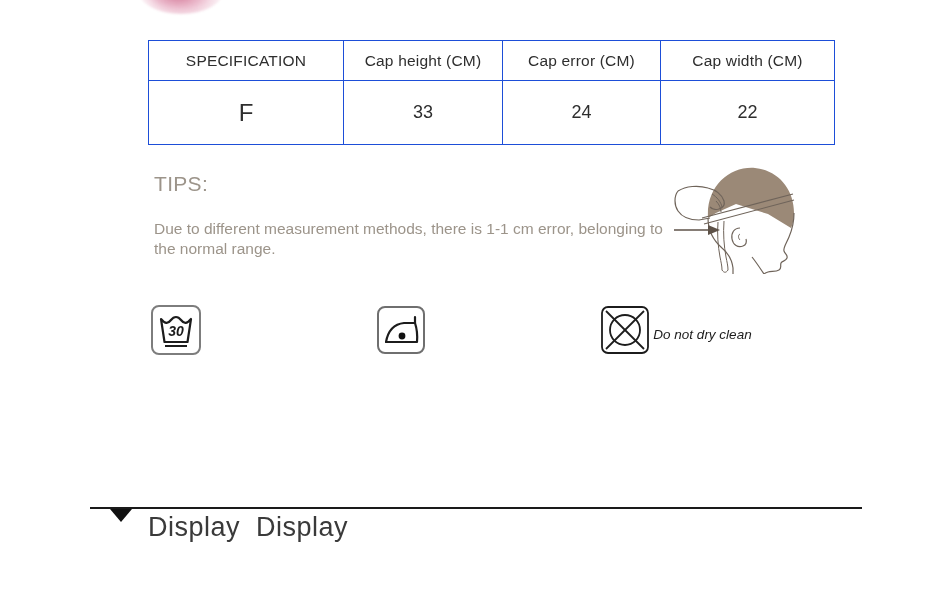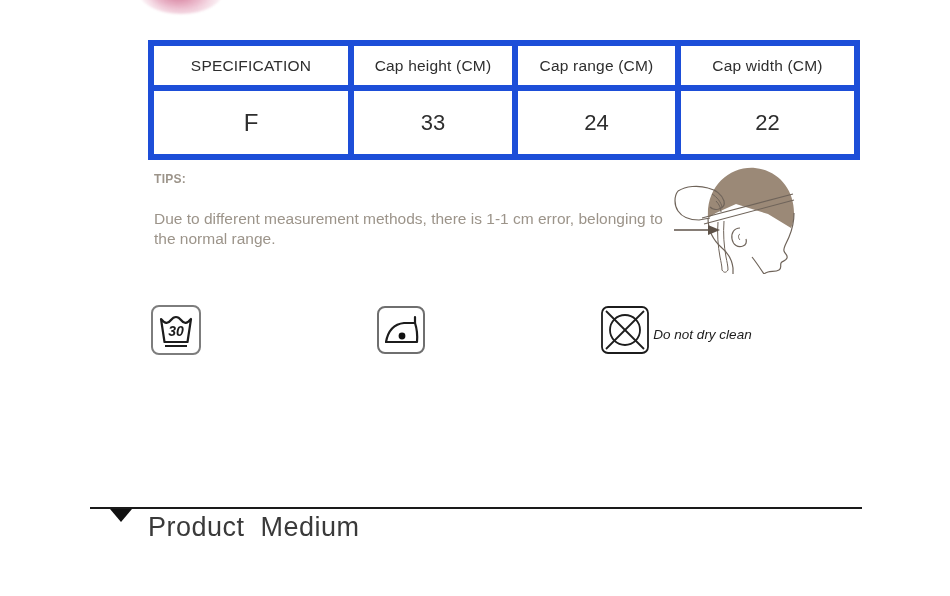--- a/index.html
+++ b/index.html
@@ -50,7 +50,7 @@
     table-layout: fixed;
   }
   #spec-table td {
-    border: 6px solid #1d4ed8;
+    border: 1px solid #1d4ed8;
     text-align: center;
     color: #2e2e2e;
     font-weight: 400;

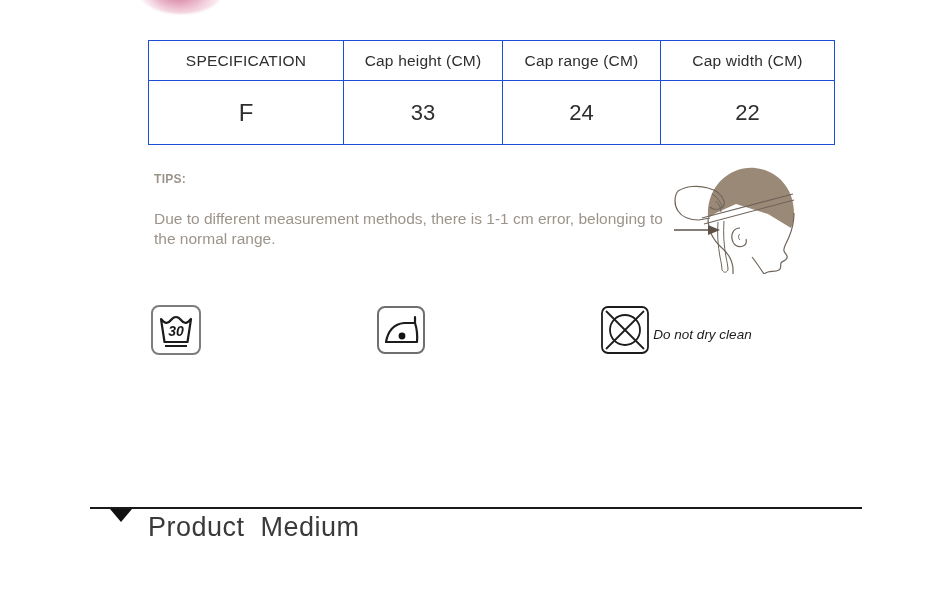--- a/index.html
+++ b/index.html
@@ -168,7 +168,7 @@
     <tr class="head-row">
       <td class="c0">SPECIFICATION</td>
       <td class="c1">Cap height (CM)</td>
-      <td class="c2">Cap range (CM)</td>
+      <td class="c2">Cap error (CM)</td>
       <td class="c3">Cap width (CM)</td>
     </tr>
     <tr class="body-row">

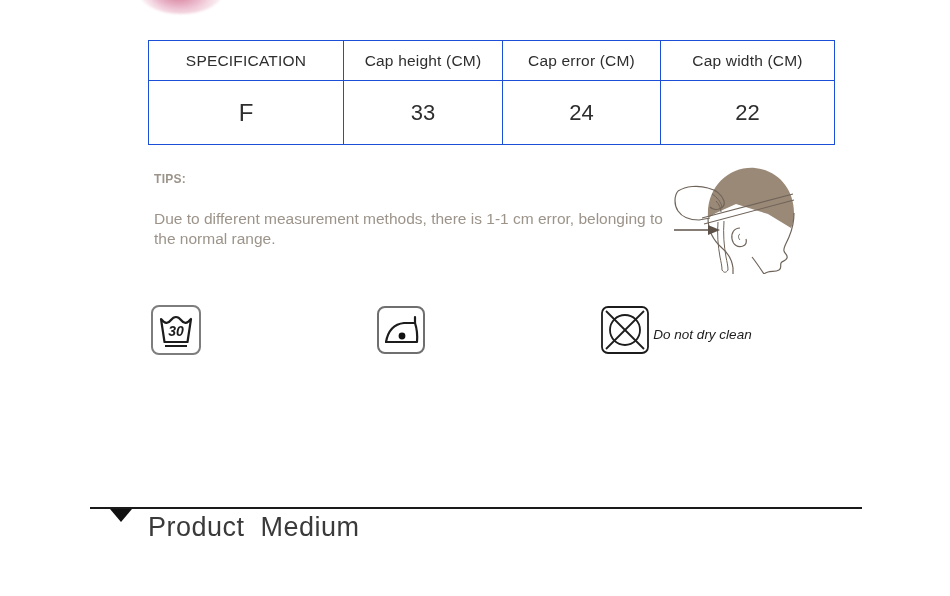--- a/index.html
+++ b/index.html
@@ -62,7 +62,7 @@
   }
   #spec-table tr.body-row td {
     height: 61px;
-    font-size: 22px;
+    font-size: 18px;
   }
   #spec-table td.c0 { width: 192px; }
   #spec-table td.c1 { width: 156px; }

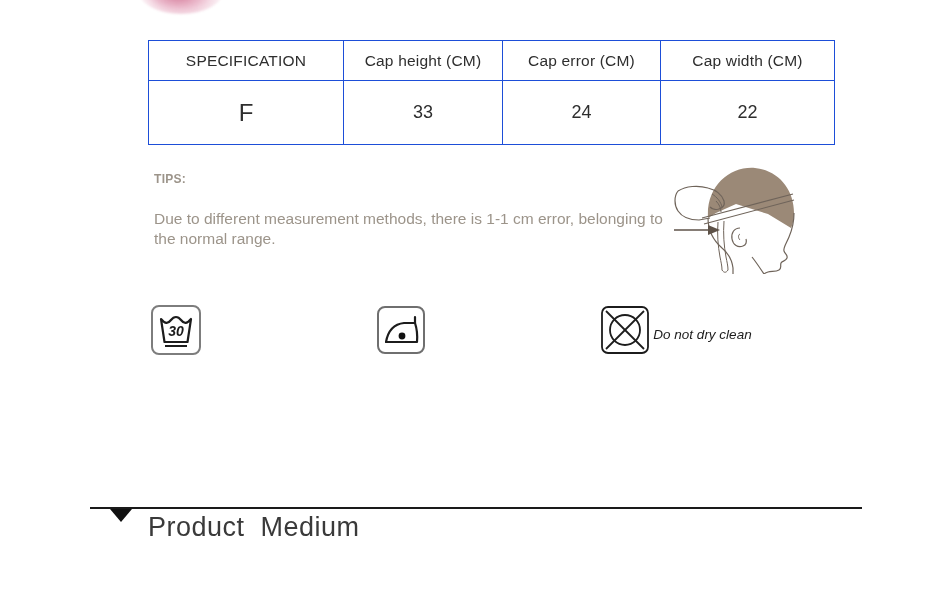--- a/index.html
+++ b/index.html
@@ -79,10 +79,9 @@
     color: #9c948a;
   }
   #tips-title {
-    font-size: 12px;
+    font-size: 21px;
     letter-spacing: 0.3px;
     margin-bottom: 23px;
-    font-weight: bold;
   }
   #tips-body {
     font-size: 15.5px;

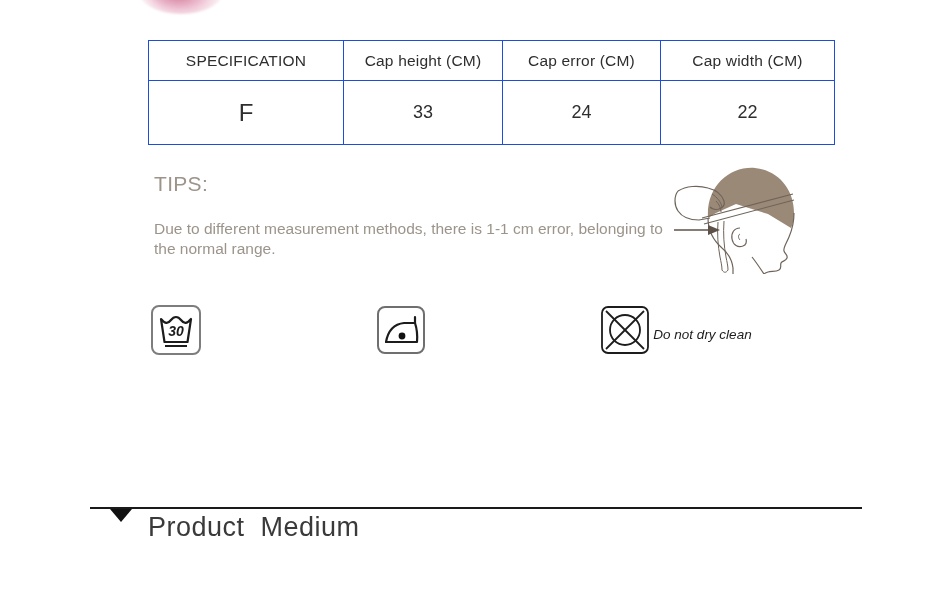--- a/index.html
+++ b/index.html
@@ -257,6 +257,6 @@
 
 <div id="section-rule"></div>
 <div id="section-marker"></div>
-<div id="section-title">Product  Medium</div>
+<div id="section-title">Display  Display</div>
 
 </body></html>

